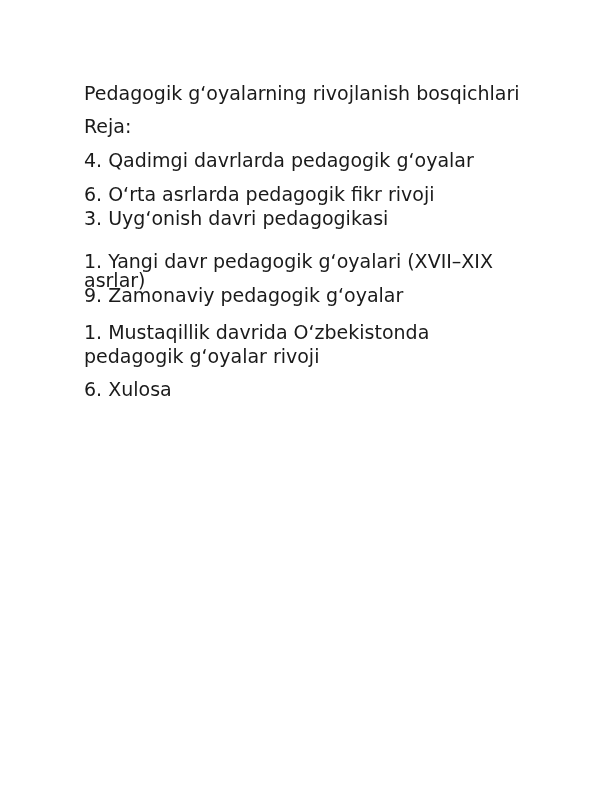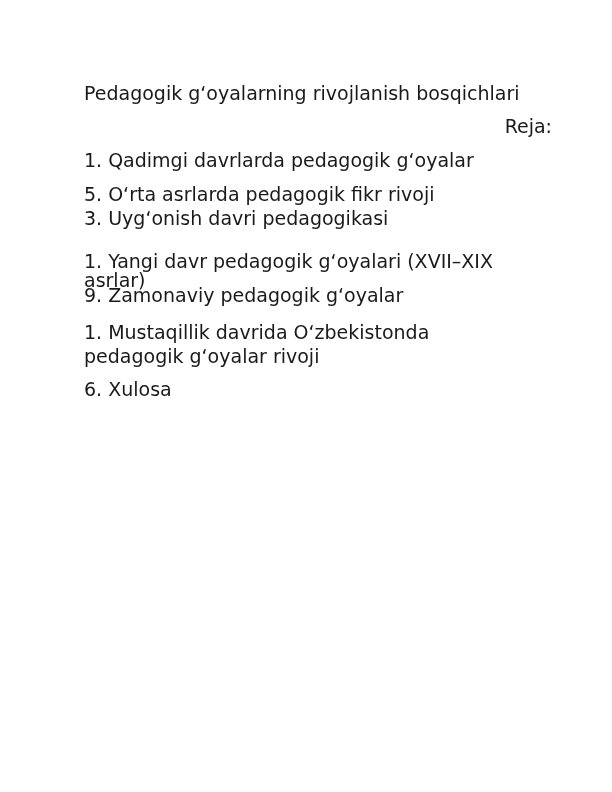--- a/index.html
+++ b/index.html
@@ -8,7 +8,7 @@
   .page { position:absolute; left:72px; top:72px; width:468px; }
   .line { font-size:19px; line-height:19px; margin:12px; white-space:normal; }
   .title { position:absolute; top:0; left:0; width:468px; }
-  .reja { position:absolute; top:33px; left:0; width:468px; text-align:right; }
+  .reja { position:absolute; top:33px; left:0; width:468px; text-align:left; }
   .item { position:absolute; left:0; width:468px; }
 </style>
 </head>

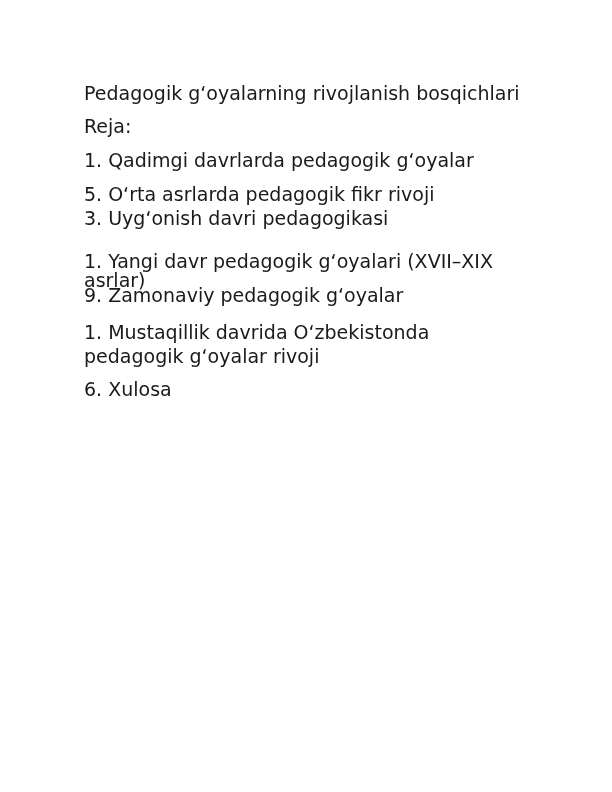--- a/index.html
+++ b/index.html
@@ -17,7 +17,7 @@
 <div class="page">
   <p class="line title">Pedagogik g‘oyalarning rivojlanish bosqichlari</p>
   <p class="line reja">Reja:</p>
-  <p class="line item" style="top:67px">1. Qadimgi davrlarda pedagogik g‘oyalar</p>
+  <p class="line item" style="top:67px">4. Qadimgi davrlarda pedagogik g‘oyalar</p>
   <p class="line item" style="top:101px">5. O‘rta asrlarda pedagogik fikr rivoji</p>
   <p class="line item" style="top:125px">3. Uyg‘onish davri pedagogikasi</p>
   <p class="line item" style="top:168px">1. Yangi davr pedagogik g‘oyalari (XVII–XIX asrlar)</p>

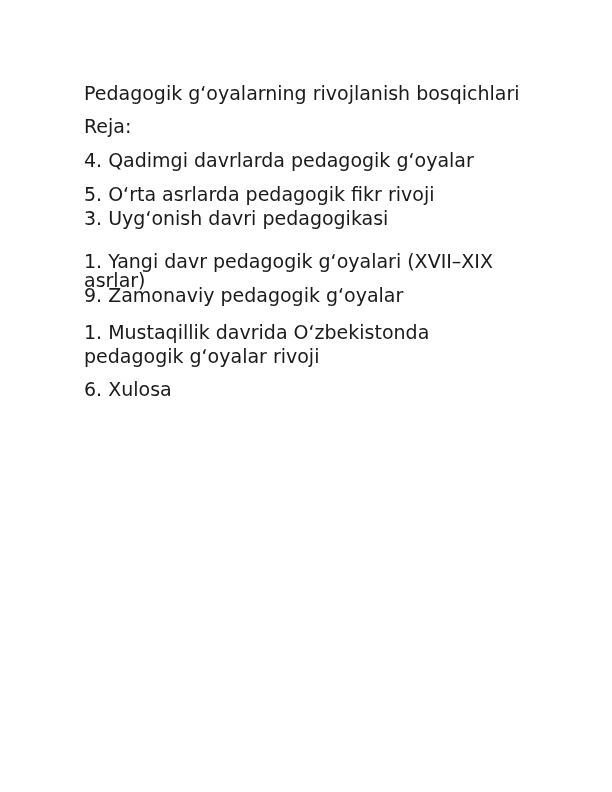--- a/index.html
+++ b/index.html
@@ -18,7 +18,7 @@
   <p class="line title">Pedagogik g‘oyalarning rivojlanish bosqichlari</p>
   <p class="line reja">Reja:</p>
   <p class="line item" style="top:67px">4. Qadimgi davrlarda pedagogik g‘oyalar</p>
-  <p class="line item" style="top:101px">5. O‘rta asrlarda pedagogik fikr rivoji</p>
+  <p class="line item" style="top:101px">6. O‘rta asrlarda pedagogik fikr rivoji</p>
   <p class="line item" style="top:125px">3. Uyg‘onish davri pedagogikasi</p>
   <p class="line item" style="top:168px">1. Yangi davr pedagogik g‘oyalari (XVII–XIX asrlar)</p>
   <p class="line item" style="top:202px">9. Zamonaviy pedagogik g‘oyalar</p>

